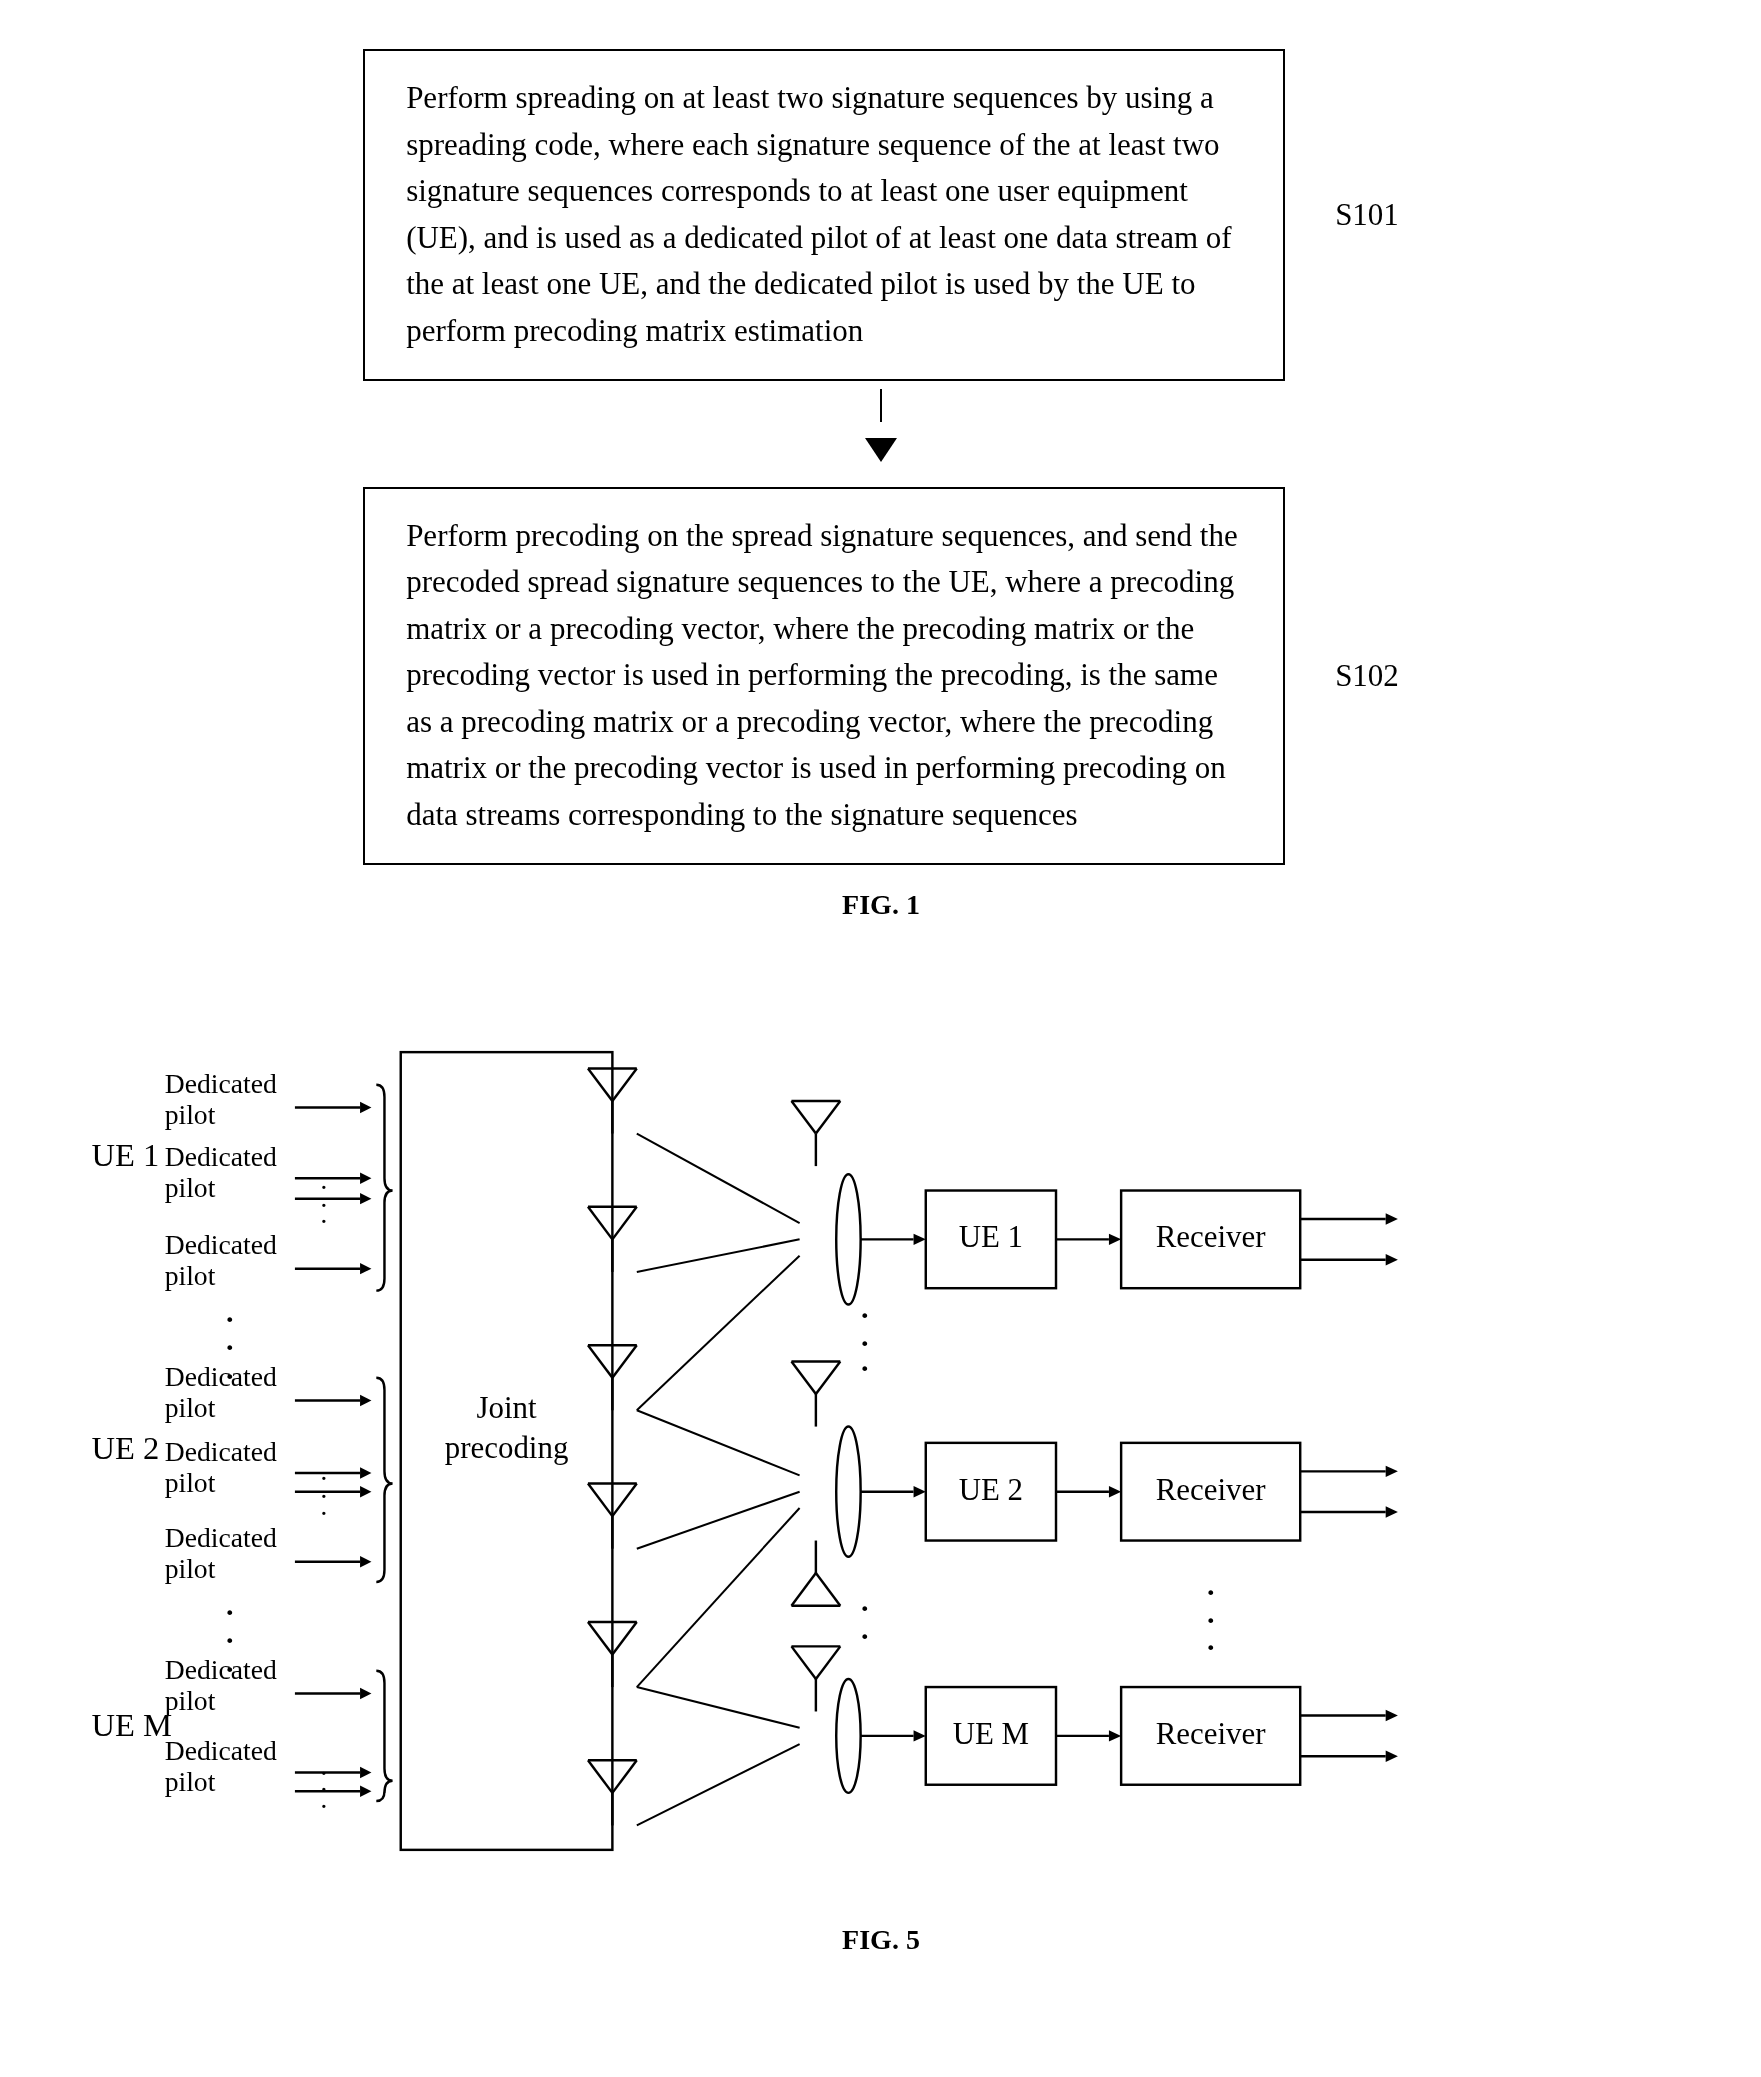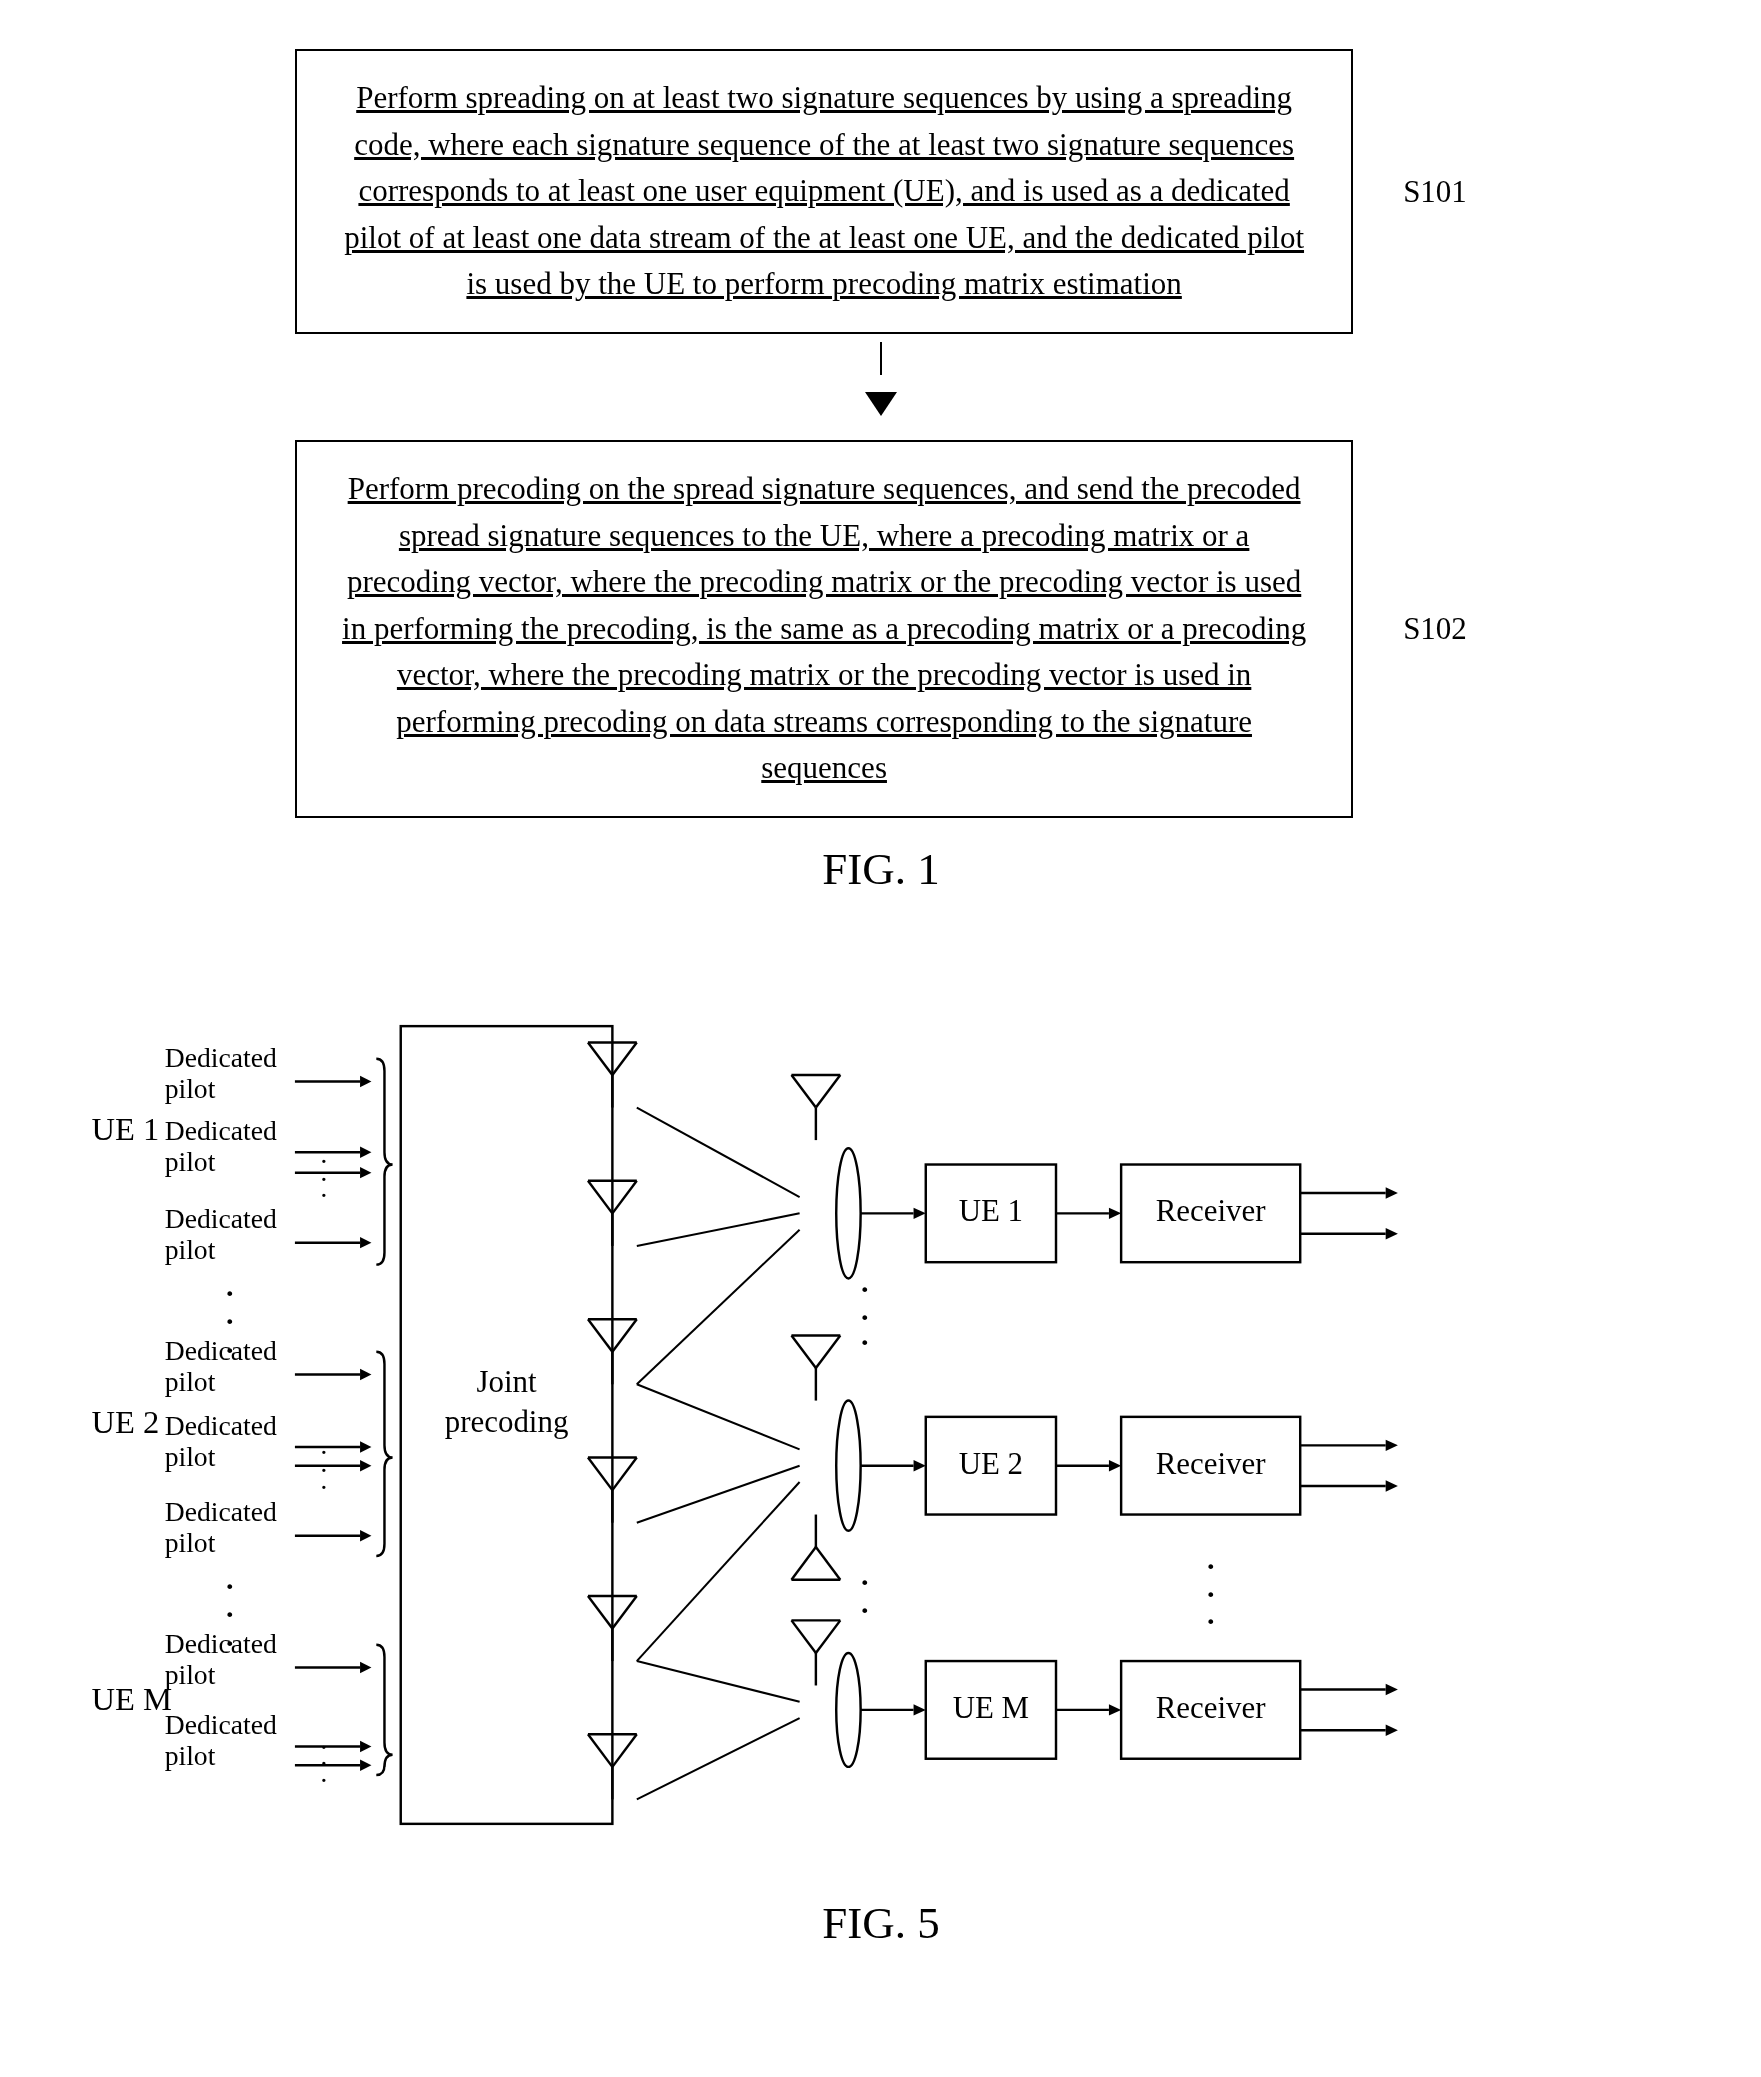--- a/index.html
+++ b/index.html
@@ -29,11 +29,9 @@
     .step-box {
       border: 2.4px solid #000;
       padding: 24.4px 41px;
-      text-align: center;
       font-size: 31px;
       line-height: 1.5;
-      width: 1058px;
-      text-decoration: underline;
+      width: 922px;
     }
 
     .step-label {

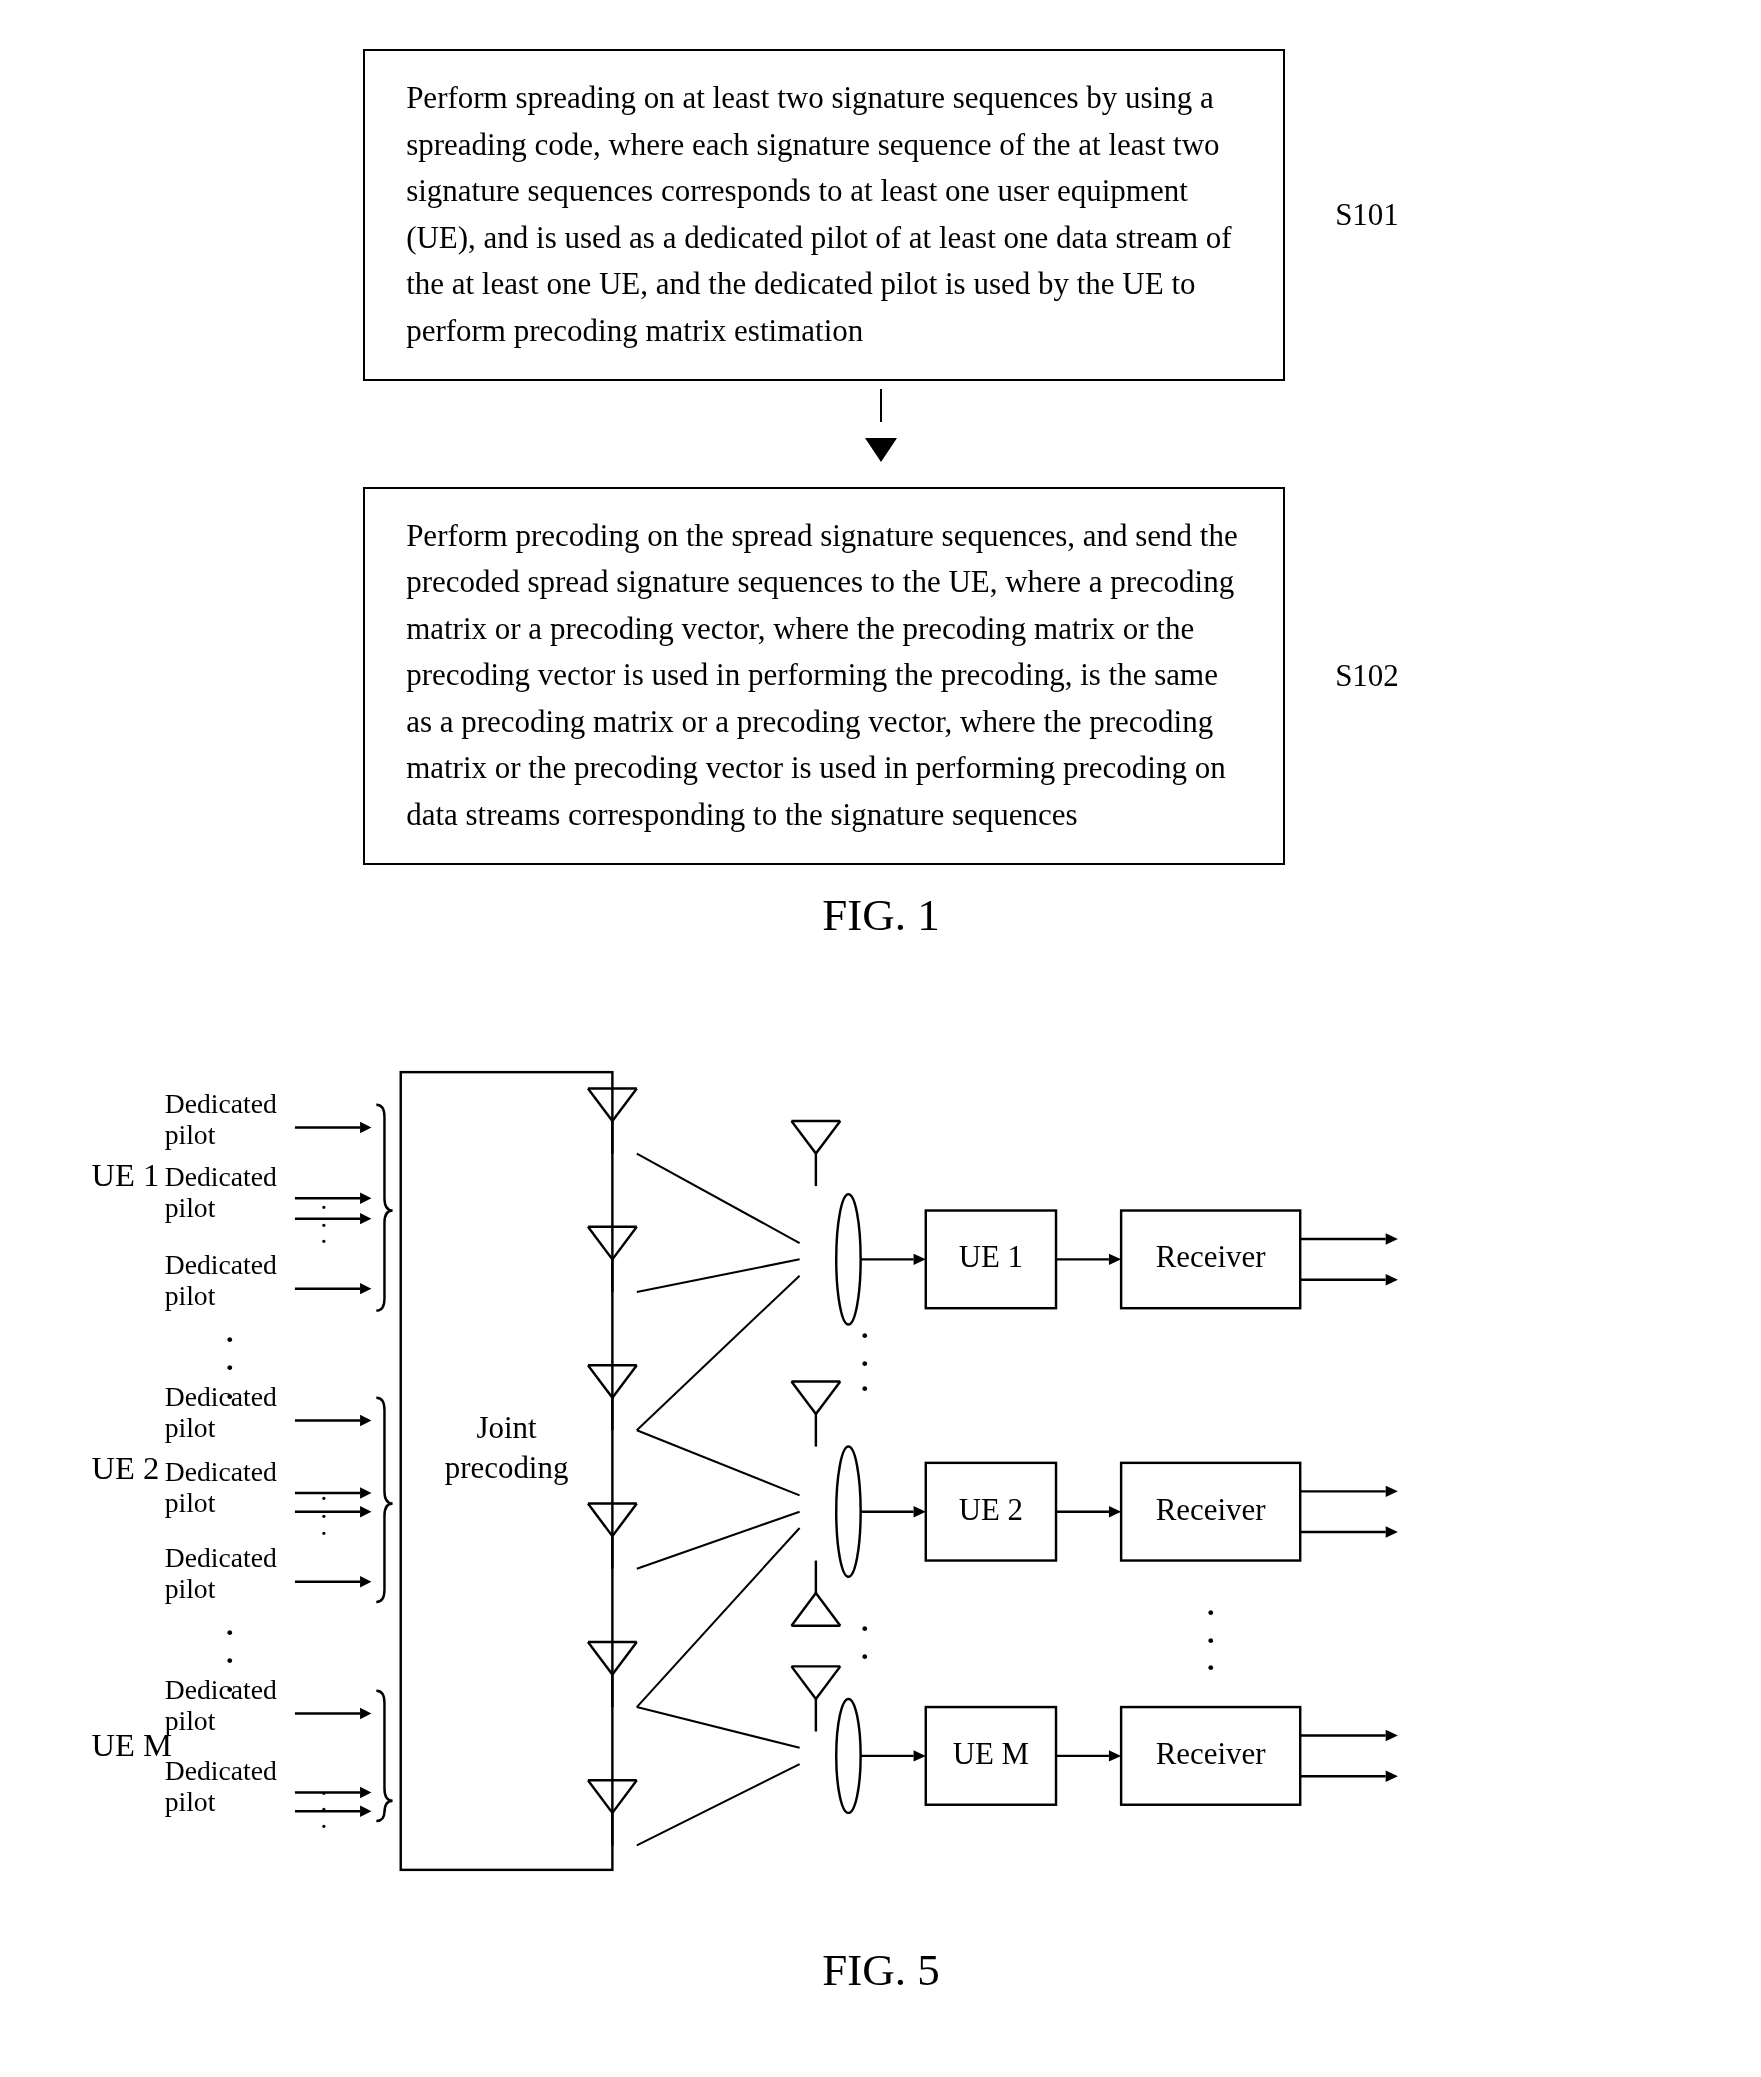--- a/index.html
+++ b/index.html
@@ -65,8 +65,8 @@
 
     .fig-label {
       text-align: center;
-      font-size: 45px;
-      font-weight: normal;
+      font-size: 28px;
+      font-weight: bold;
       margin: 24.4px 0 49px 0;
     }
 

